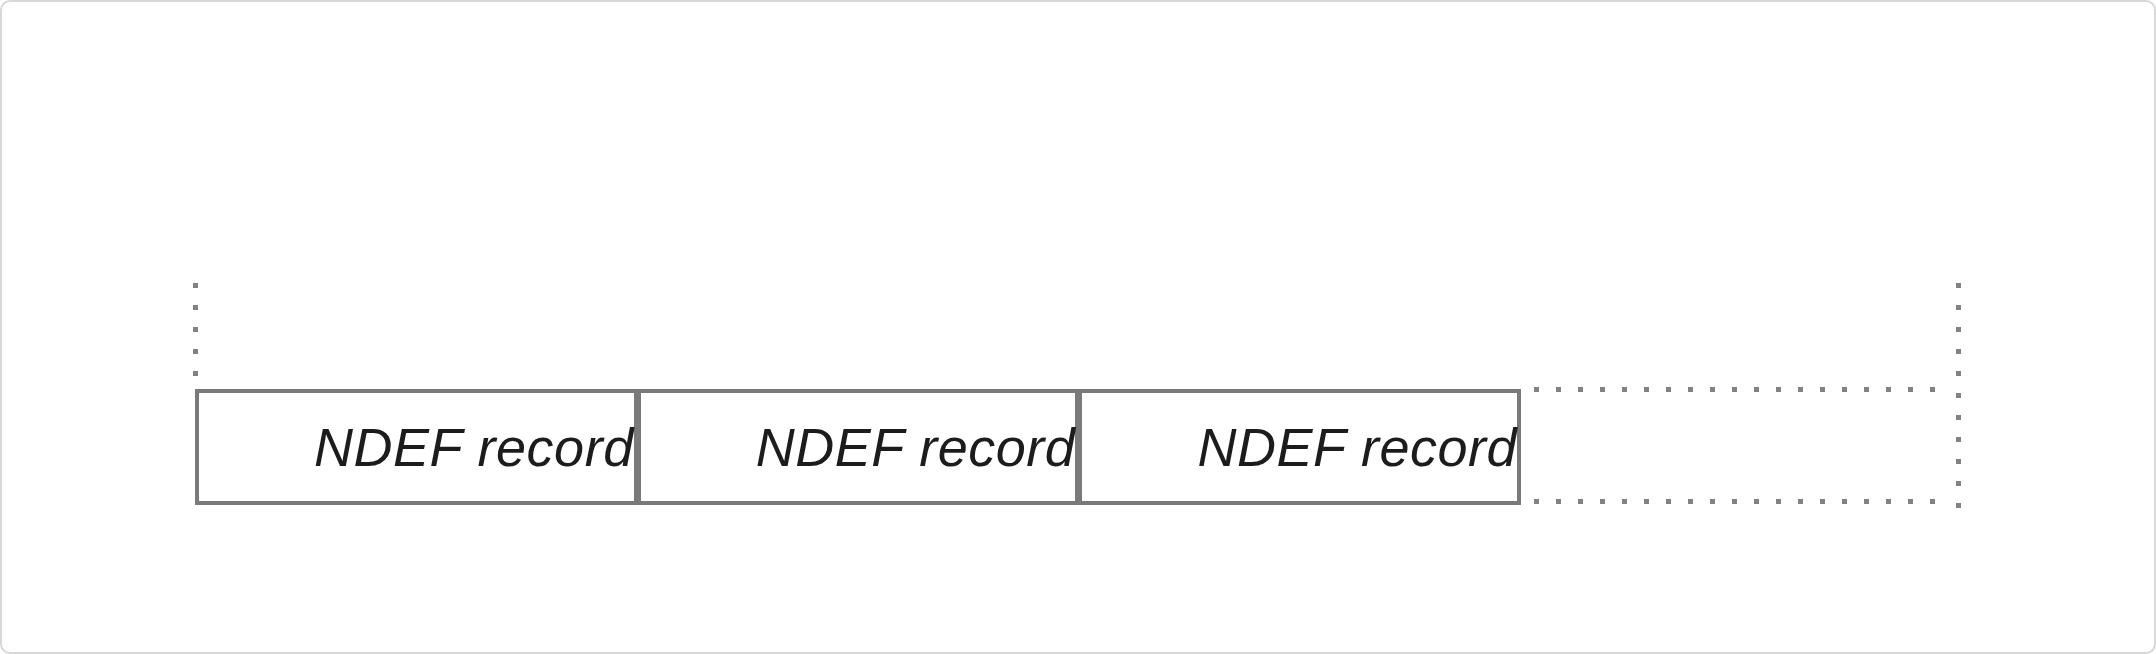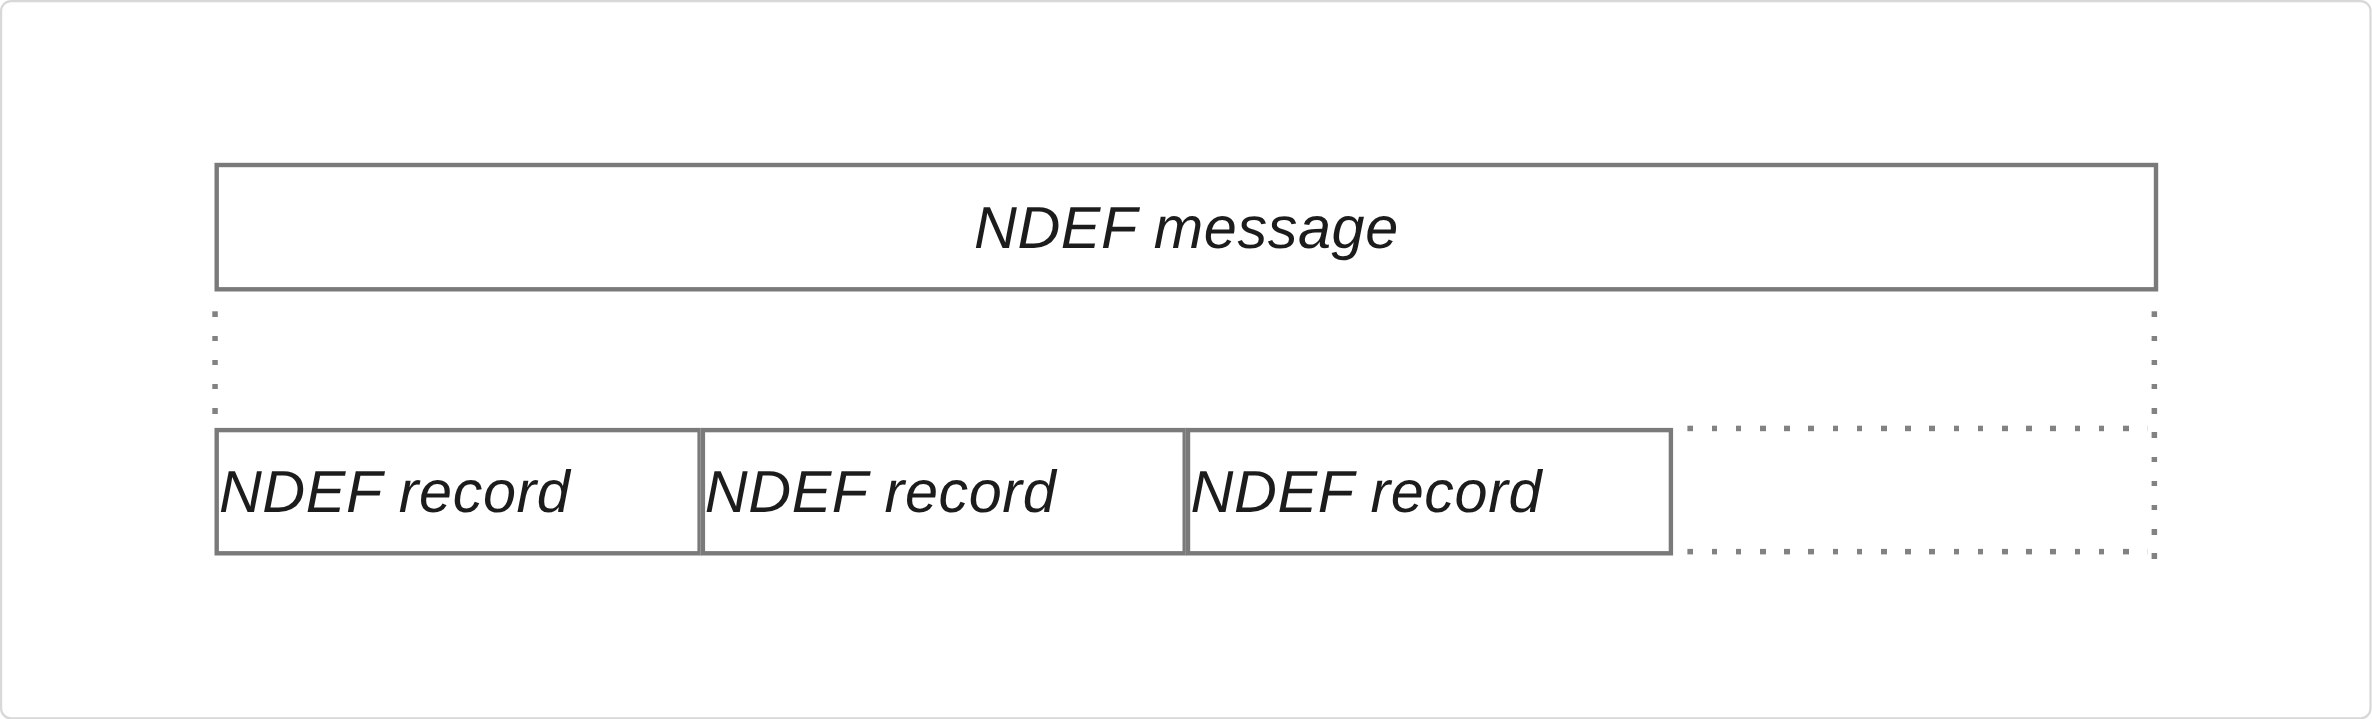--- a/index.html
+++ b/index.html
@@ -85,9 +85,6 @@
 
 <div class="card">
 
-  <div class="message-box">
-    <span class="box-label">NDEF message</span>
-  </div>
 
   <div class="dot-v dot-v-left"></div>
   <div class="dot-v dot-v-right"></div>

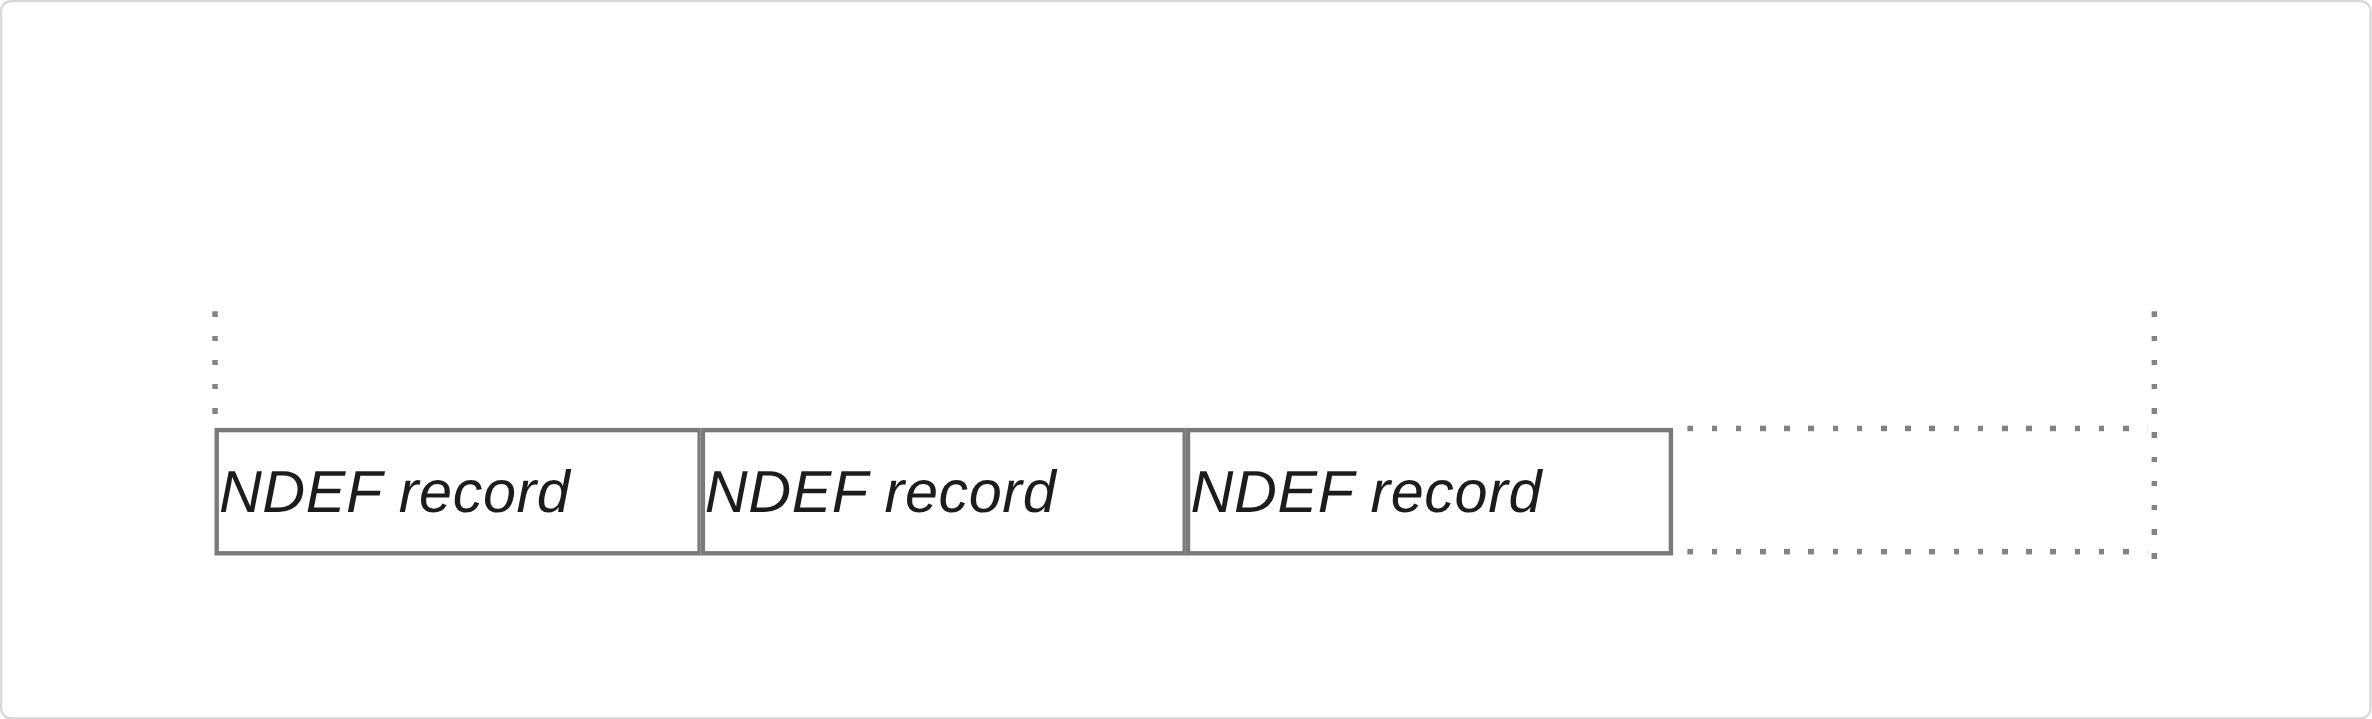--- a/index.html
+++ b/index.html
@@ -60,7 +60,7 @@
     background: var(--background);
     display: flex;
     align-items: center;
-    justify-content: flex-start;
+    justify-content: flex-end;
   }
   .record-box + .record-box { margin-left: -1px; }
   .dot-v {

